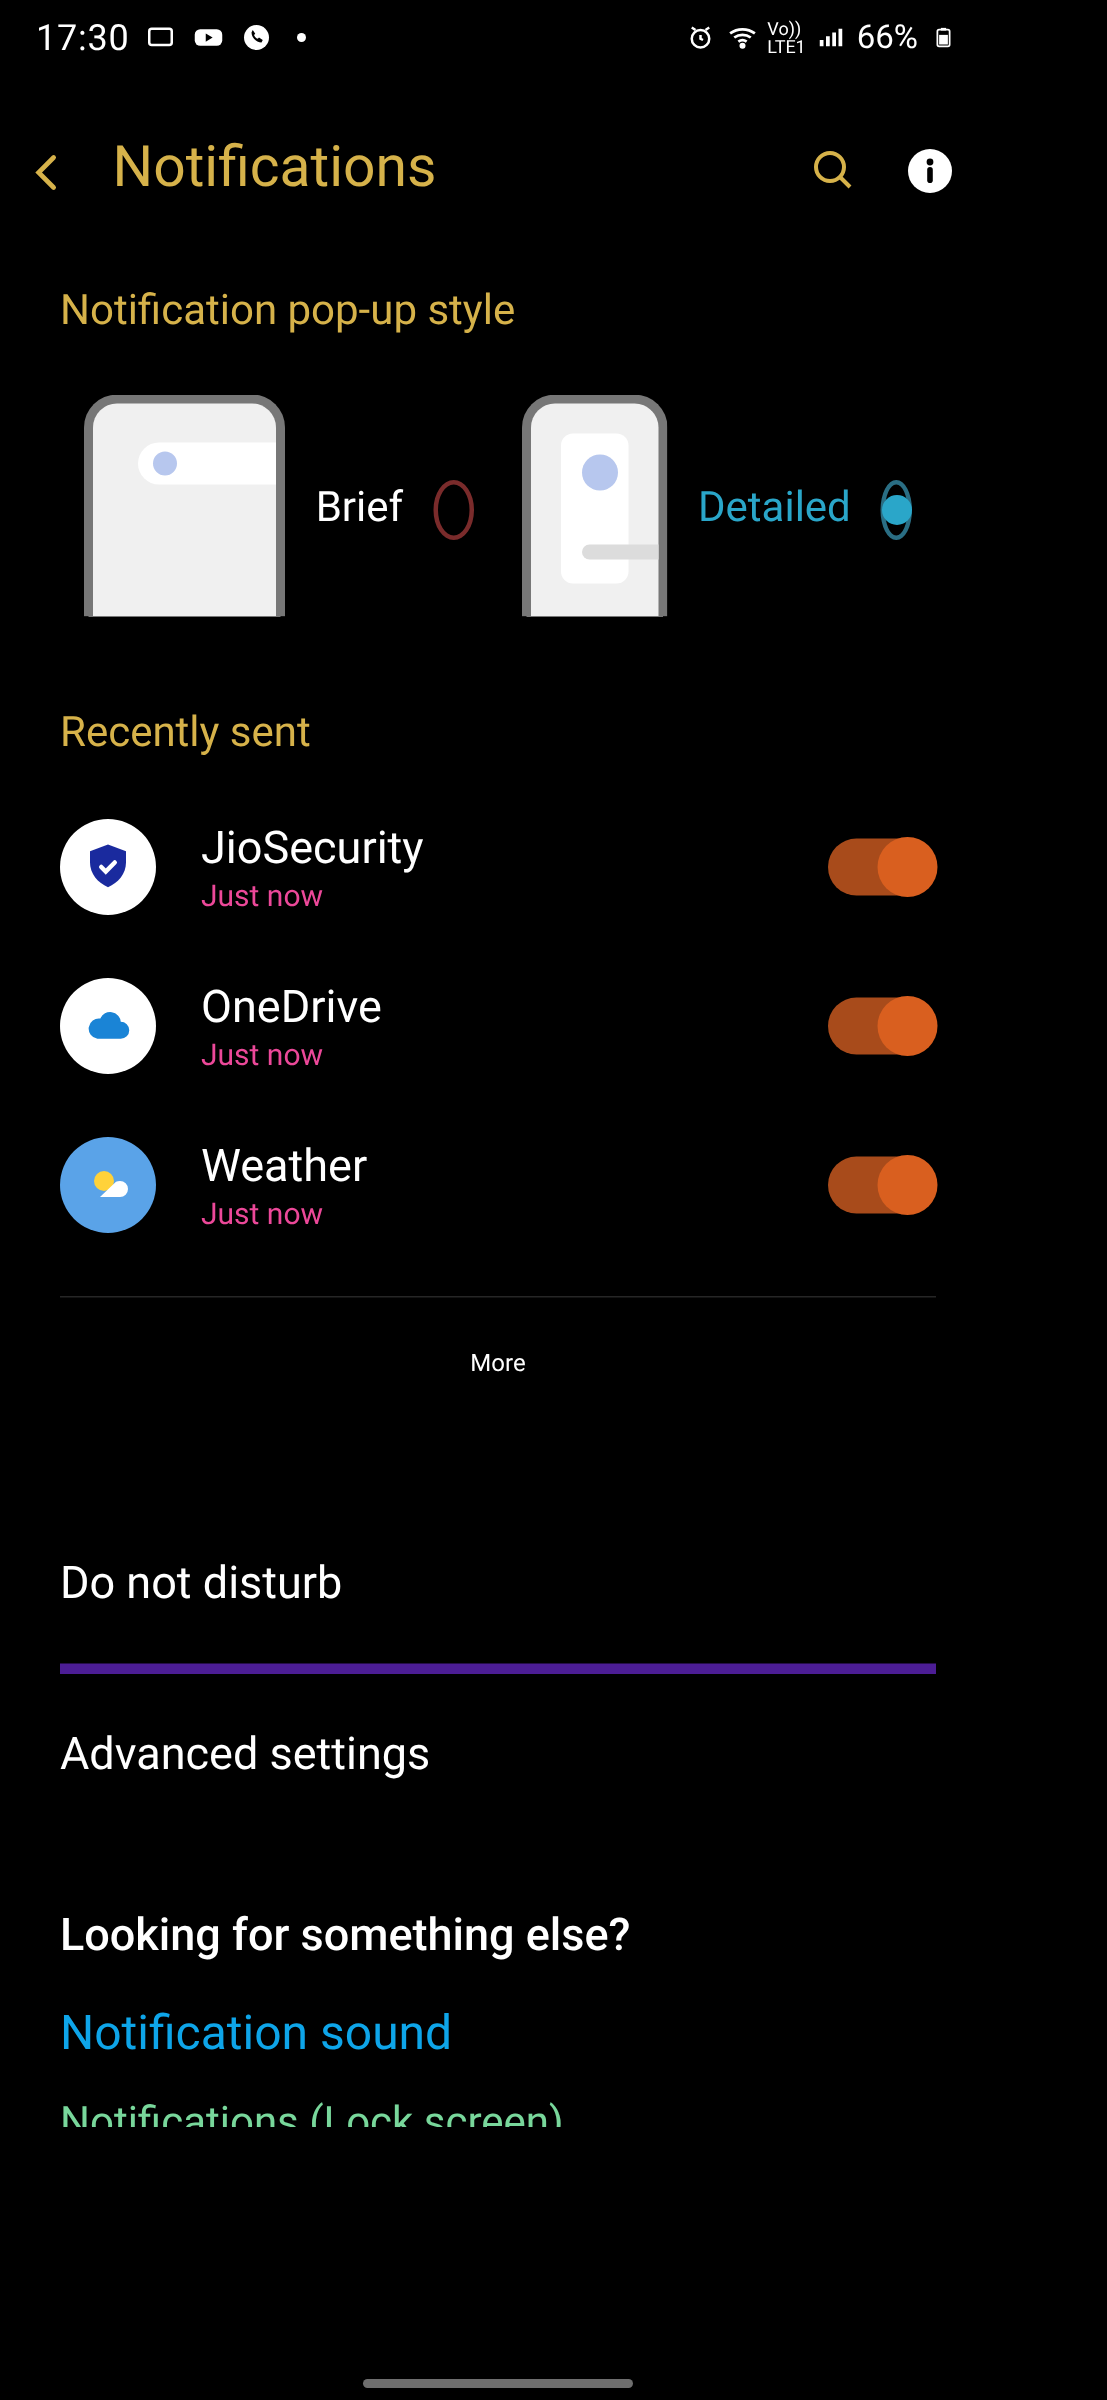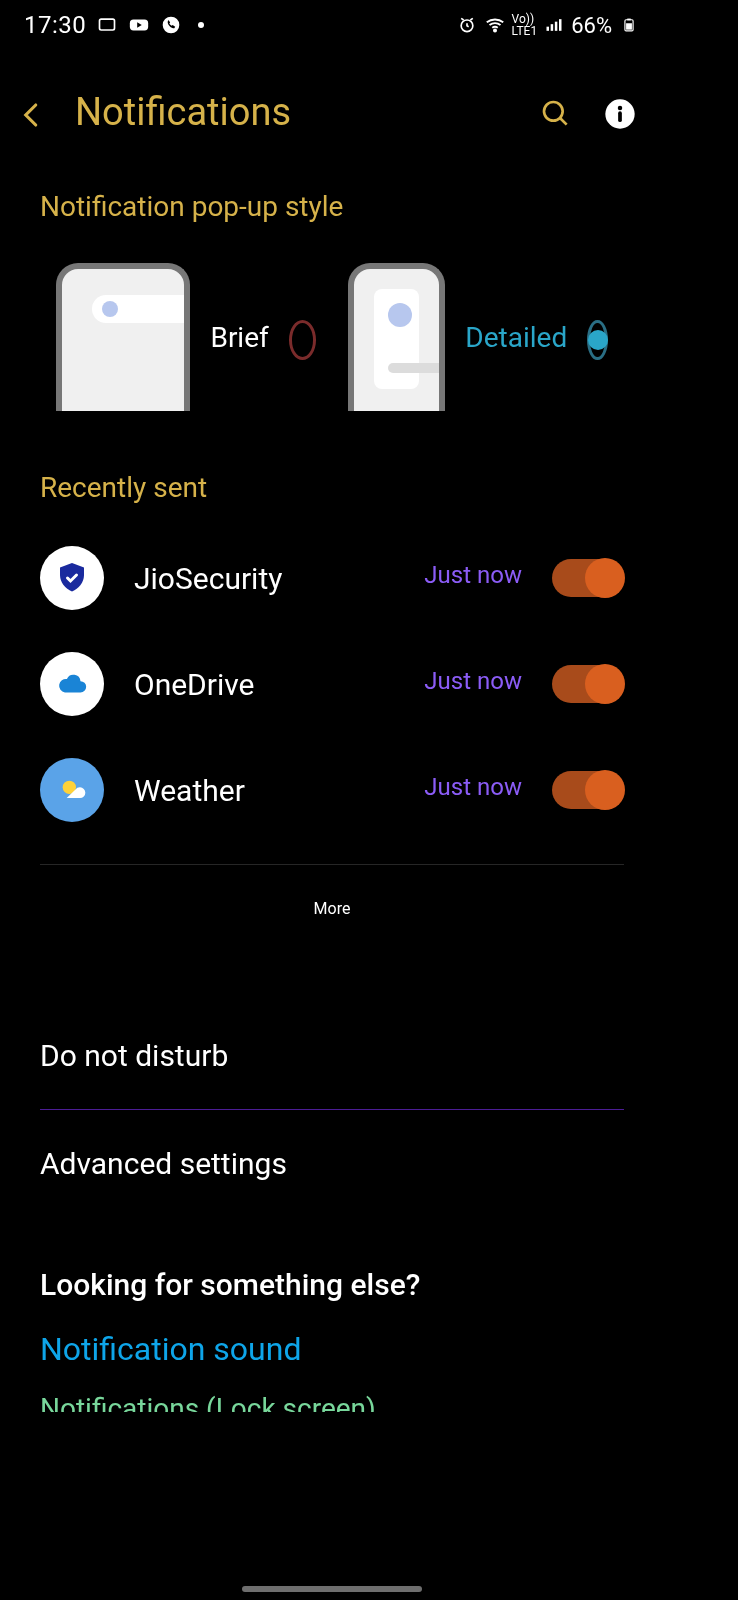--- a/index.html
+++ b/index.html
@@ -46,7 +46,7 @@
   .recent-block { margin-top: 60px; }
   .app-row { display: flex; align-items: center; gap: 30px; margin: 42px 0; }
   .app-icon { width: 64px; height: 64px; border-radius: 50%; background: #fff; display: flex; align-items: center; justify-content: center; flex-shrink: 0; }
-  .app-text { flex: 1; display: flex; flex-direction: row; gap: 2px; justify-content: space-between; }
+  .app-text { flex: 1; display: flex; flex-direction: column; gap: 2px; }
   .app-name { font-size: 30px; font-weight: 400; }
   .app-time { font-size: 24px; color: #8b5cf6; }
   .toggle { width: 72px; height: 38px; border-radius: 20px; background: #a84b1b; position: relative; cursor: pointer; }

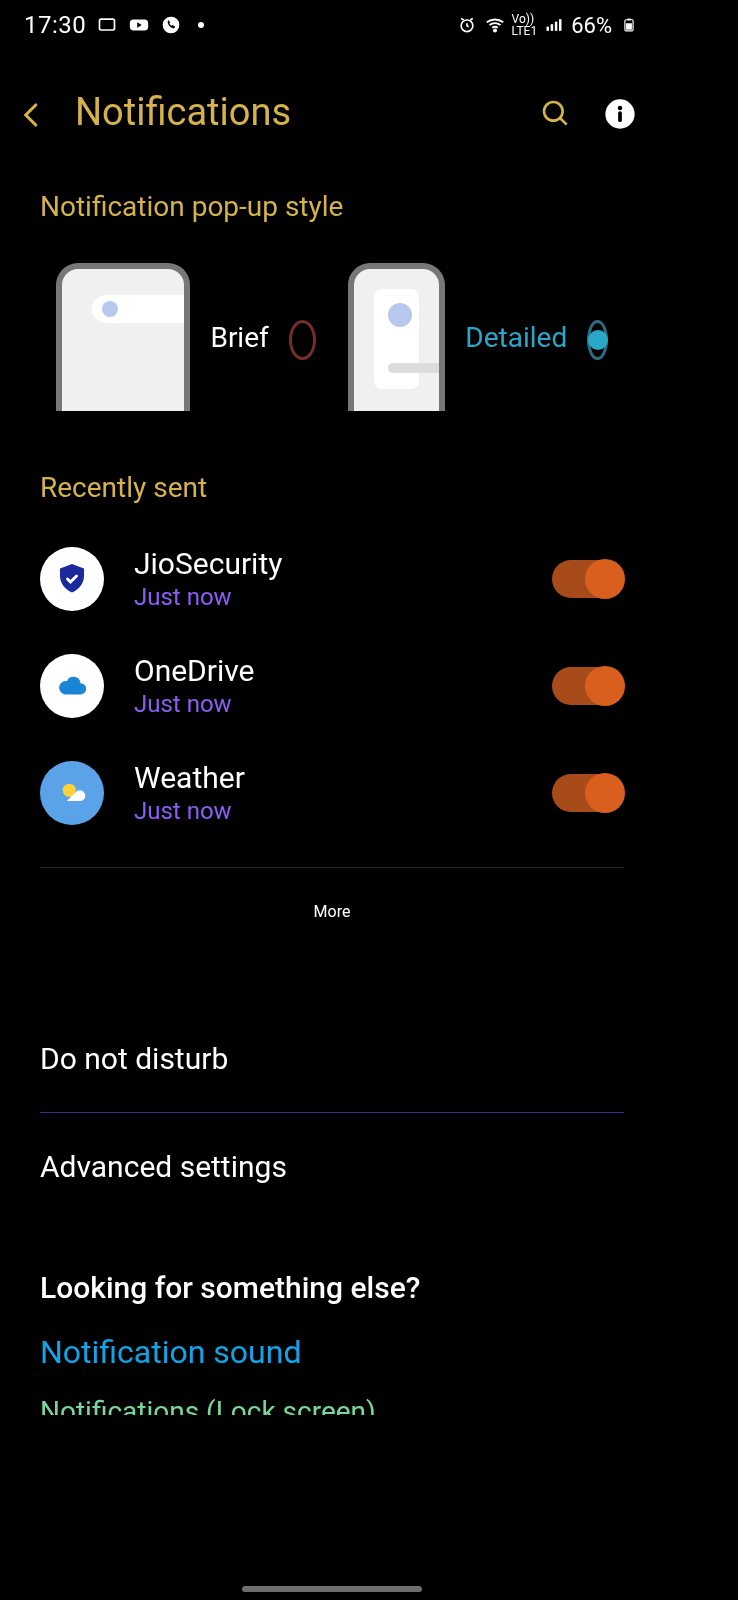--- a/index.html
+++ b/index.html
@@ -48,7 +48,7 @@
   .app-icon { width: 64px; height: 64px; border-radius: 50%; background: #fff; display: flex; align-items: center; justify-content: center; flex-shrink: 0; }
   .app-text { flex: 1; display: flex; flex-direction: column; gap: 2px; }
   .app-name { font-size: 30px; font-weight: 400; }
-  .app-time { font-size: 24px; color: #8b5cf6; }
+  .app-time { font-size: 20px; color: #ec4899; }
   .toggle { width: 72px; height: 38px; border-radius: 20px; background: #a84b1b; position: relative; cursor: pointer; }
   .toggle::after { content:""; position:absolute; top:-1px; right:-1px; width:40px; height:40px; border-radius:50%; background:#d95f1f; }
   .divider { height: 1px; background: #262626; margin-top: 20px; }

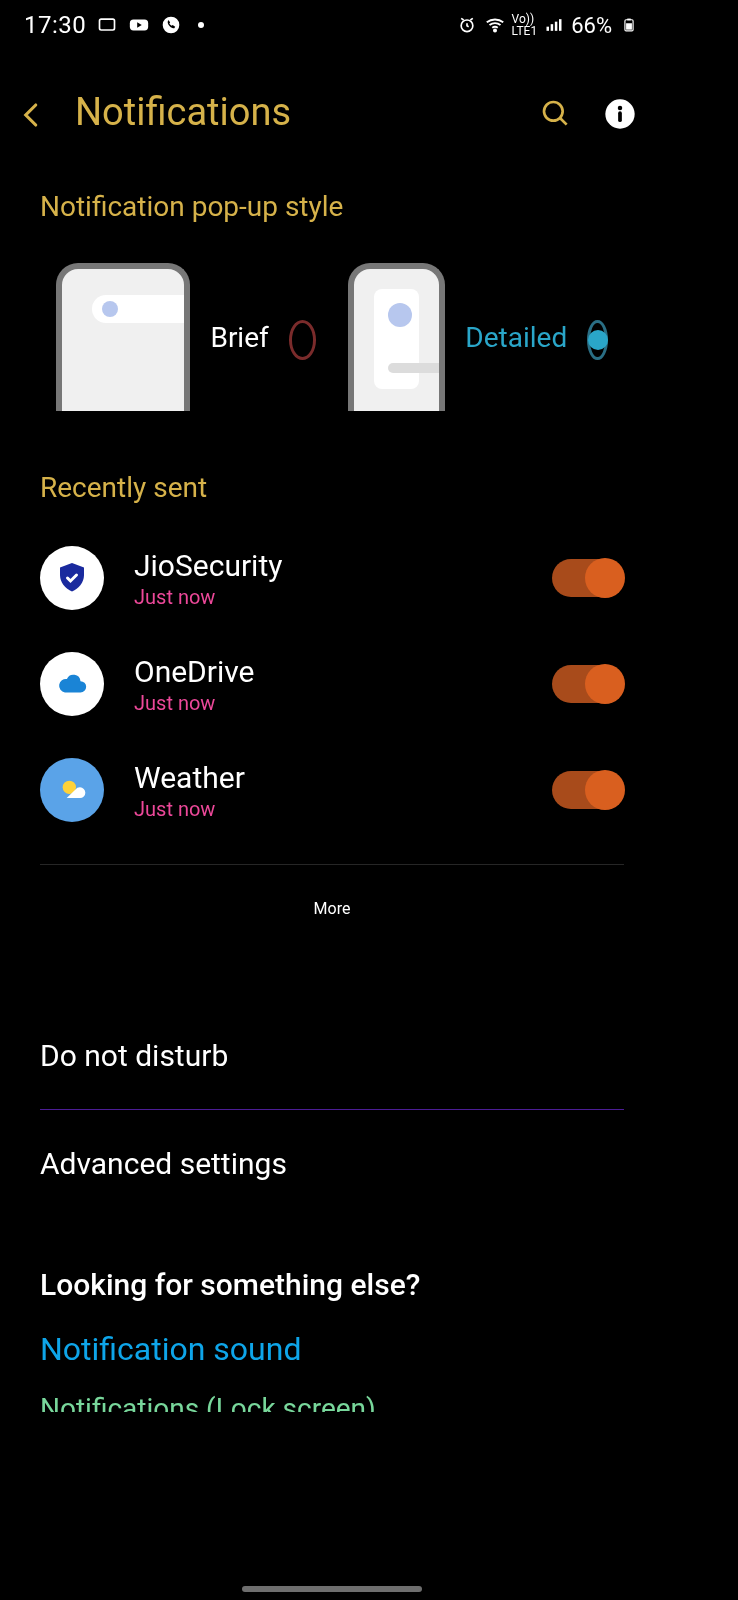--- a/index.html
+++ b/index.html
@@ -55,7 +55,7 @@
   .more-btn { text-align: center; font-size: 16px; padding: 34px 0; cursor: pointer; }
 
   
-  .list-item { font-size: 30px; padding: 36px 0; border-top: 1px solid #4c1d95; cursor: pointer; }
+  .list-item { font-size: 30px; padding: 36px 0; border-top: 7px solid #4c1d95; cursor: pointer; }
   .list-item.first { border-top: none; margin-top: 50px; }
 
   

